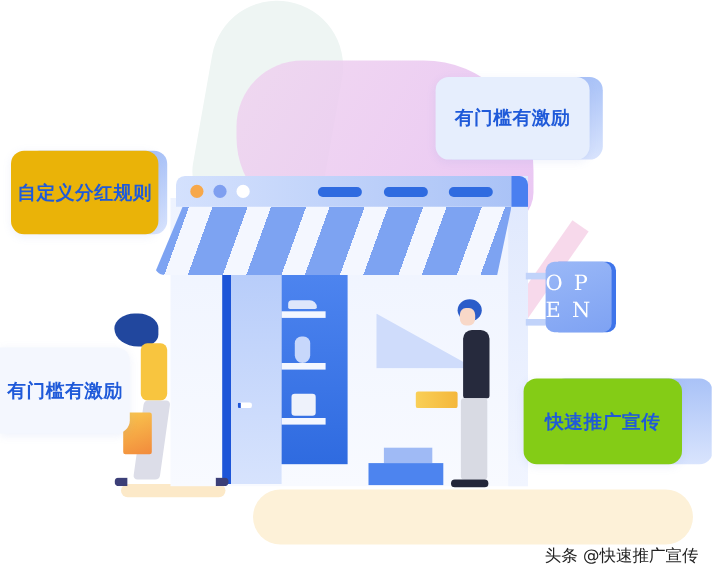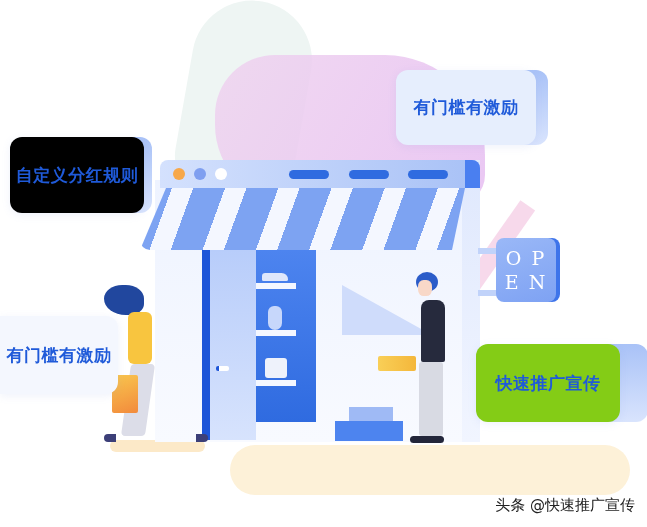--- a/index.html
+++ b/index.html
@@ -6,7 +6,7 @@
   body { width: 647px; height: 527px; background: #ffffff; position: relative; overflow: hidden;
          font-family: "DejaVu Sans", "Liberation Sans", sans-serif; }
   .abs { position: absolute; }
-  .label-card { position: absolute; background: #000000; border-radius: 12px;
+  .label-card { position: absolute; background: #eab308; border-radius: 12px;
                 box-shadow: 0 2px 8px rgba(120,150,220,0.12);
                 display: flex; align-items: center; justify-content: center; }
   .label-card span { color: #1f5ad9; font-weight: bold; font-size: 17px; letter-spacing: 0.5px; white-space: nowrap; }

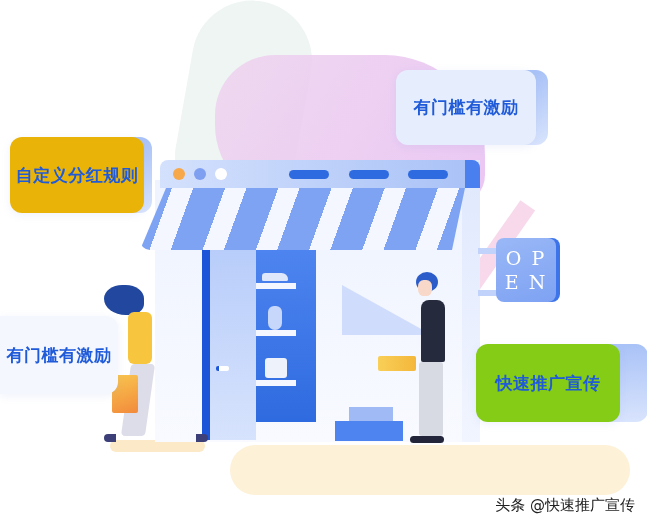--- a/index.html
+++ b/index.html
@@ -74,7 +74,7 @@
 <div class="abs" style="left:478px;top:290px;width:20px;height:6px;background:#c1d3fa;"></div>
 <div class="abs" style="left:500px;top:238px;width:60px;height:64px;border-radius:8px;background:#3e74ea;"></div>
 <div class="abs" style="left:496px;top:238px;width:60px;height:64px;border-radius:8px;background:linear-gradient(160deg,#9ab8f7,#7ea2f3);
-            display:flex;flex-direction:column;align-items:center;justify-content:center;color:#ffffff;font-family:'DejaVu Serif',serif;font-size:19px;line-height:24px;letter-spacing:2px;">
+            display:flex;flex-direction:column;align-items:flex-start;justify-content:center;color:#ffffff;font-family:'DejaVu Serif',serif;font-size:19px;line-height:24px;letter-spacing:2px;">
   <span>O P</span>
   <span>E N</span>
 </div>

